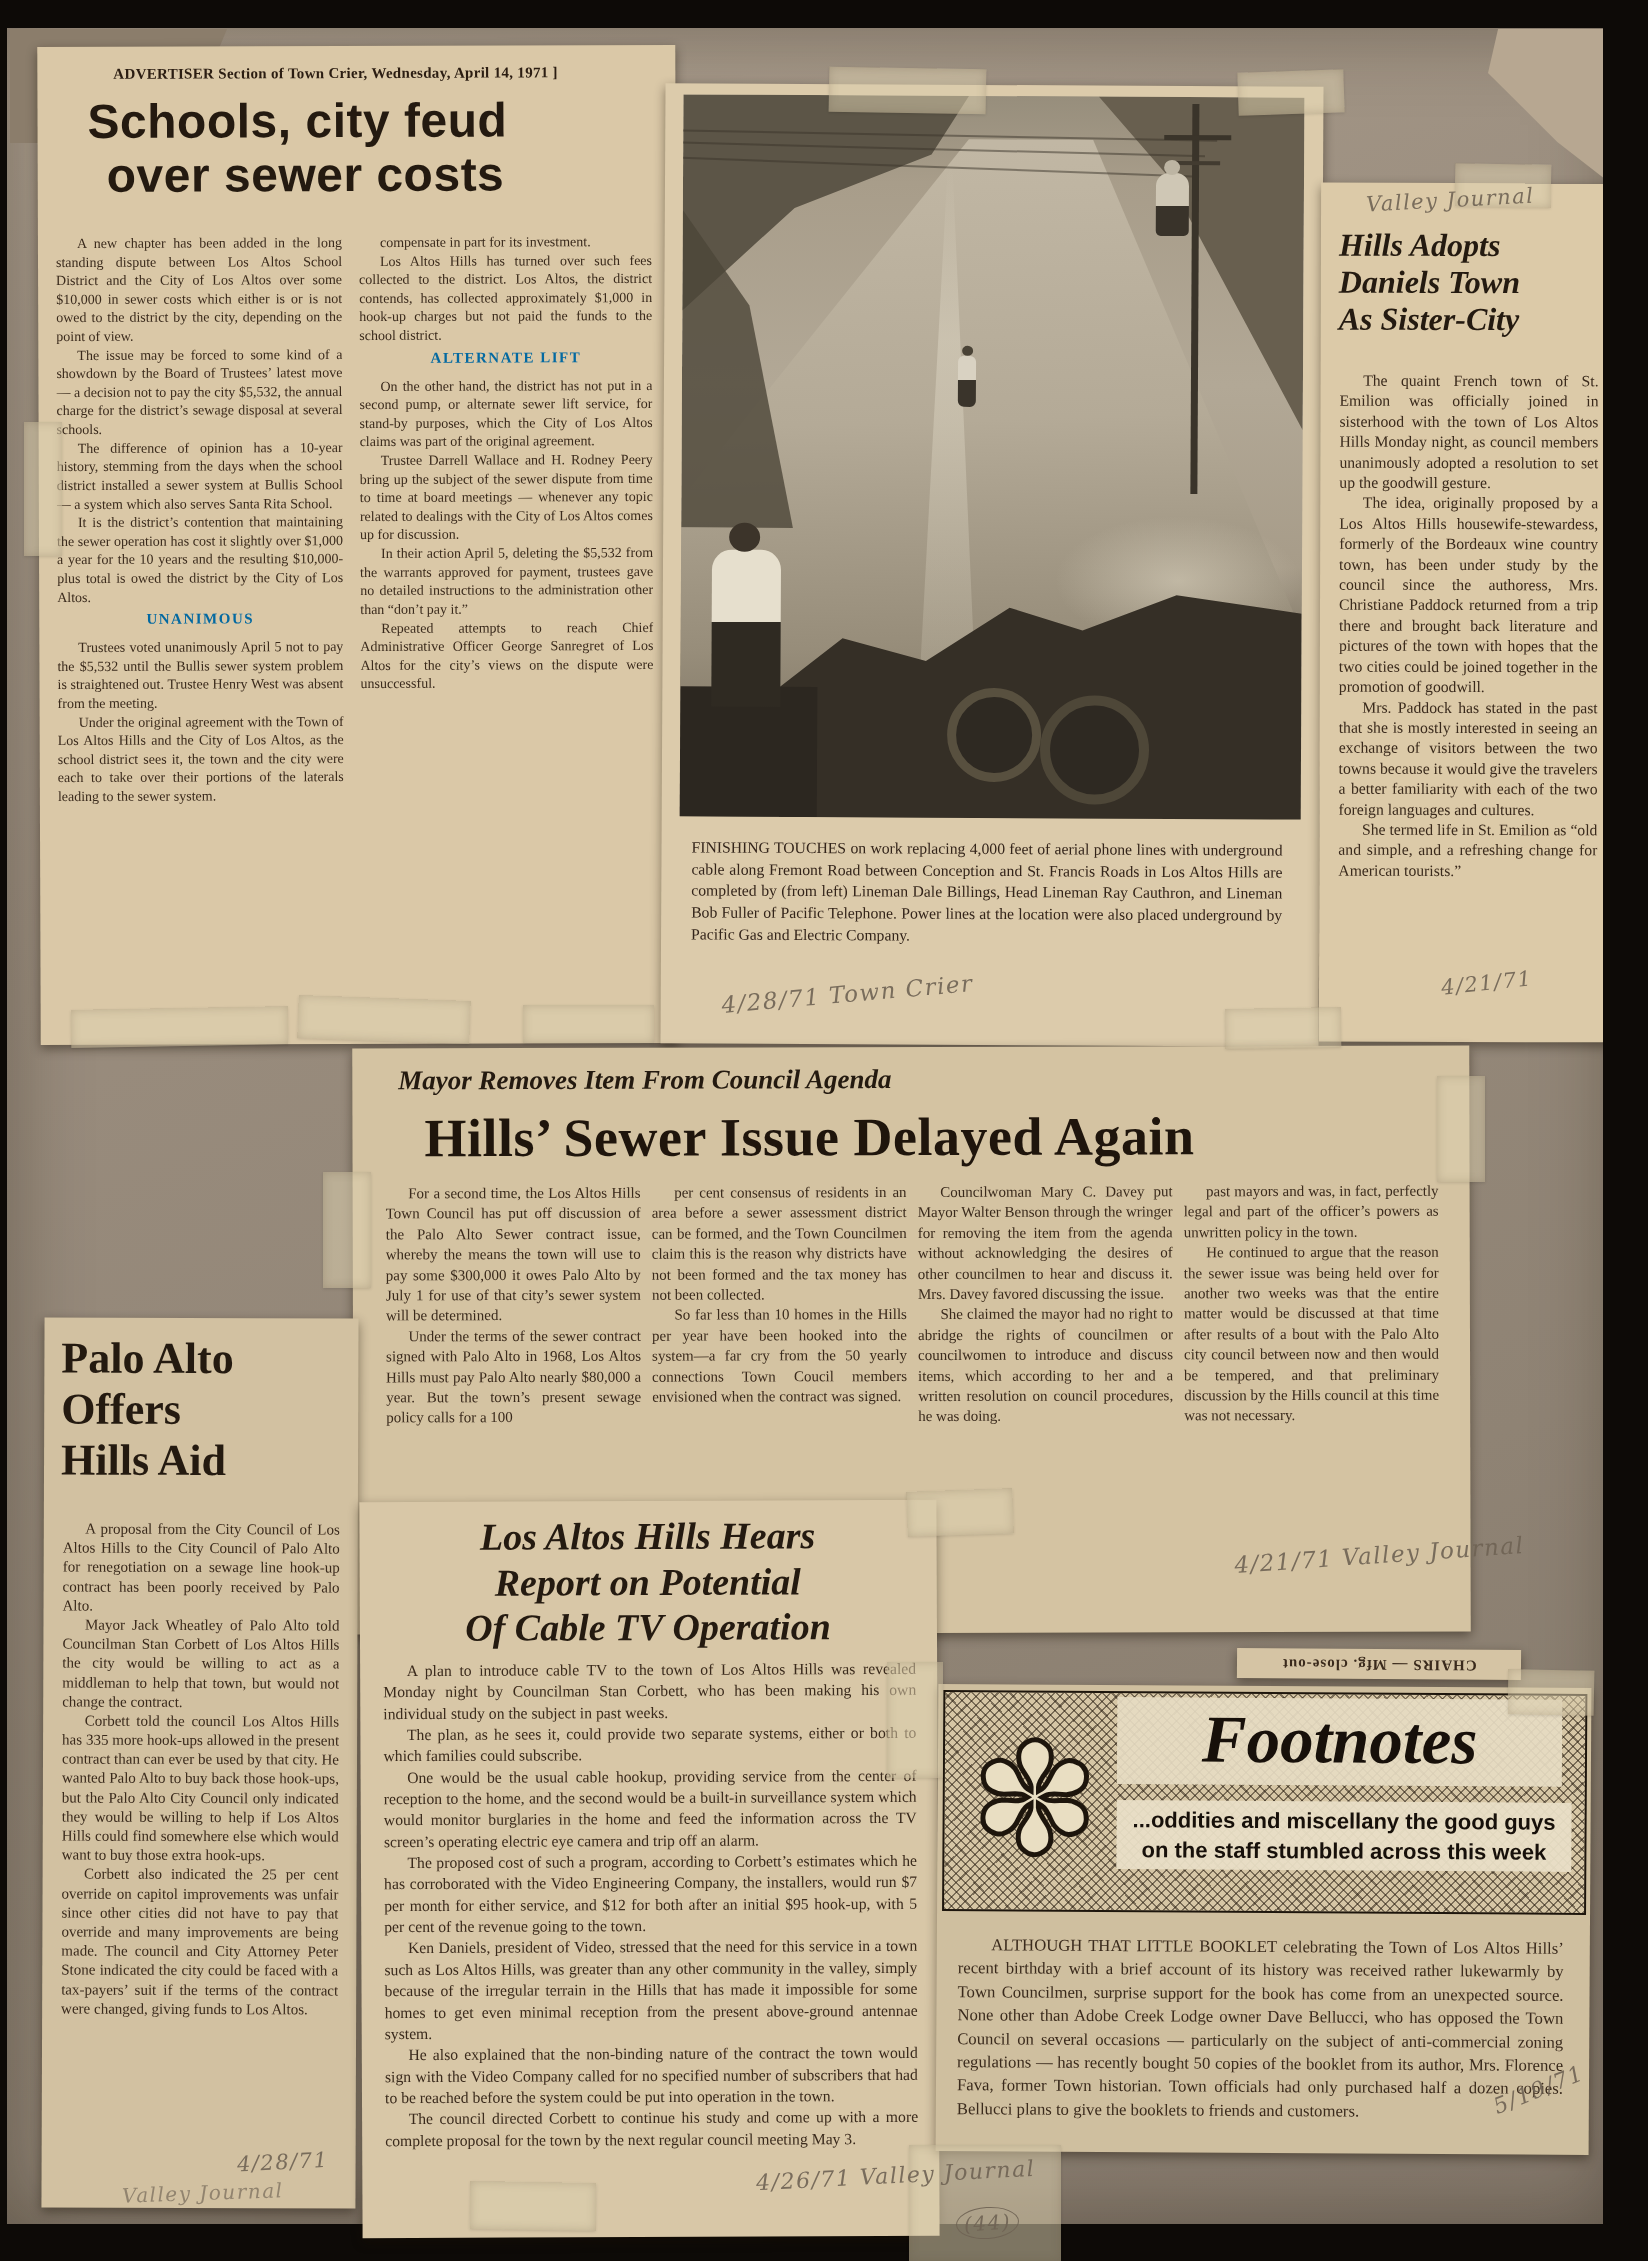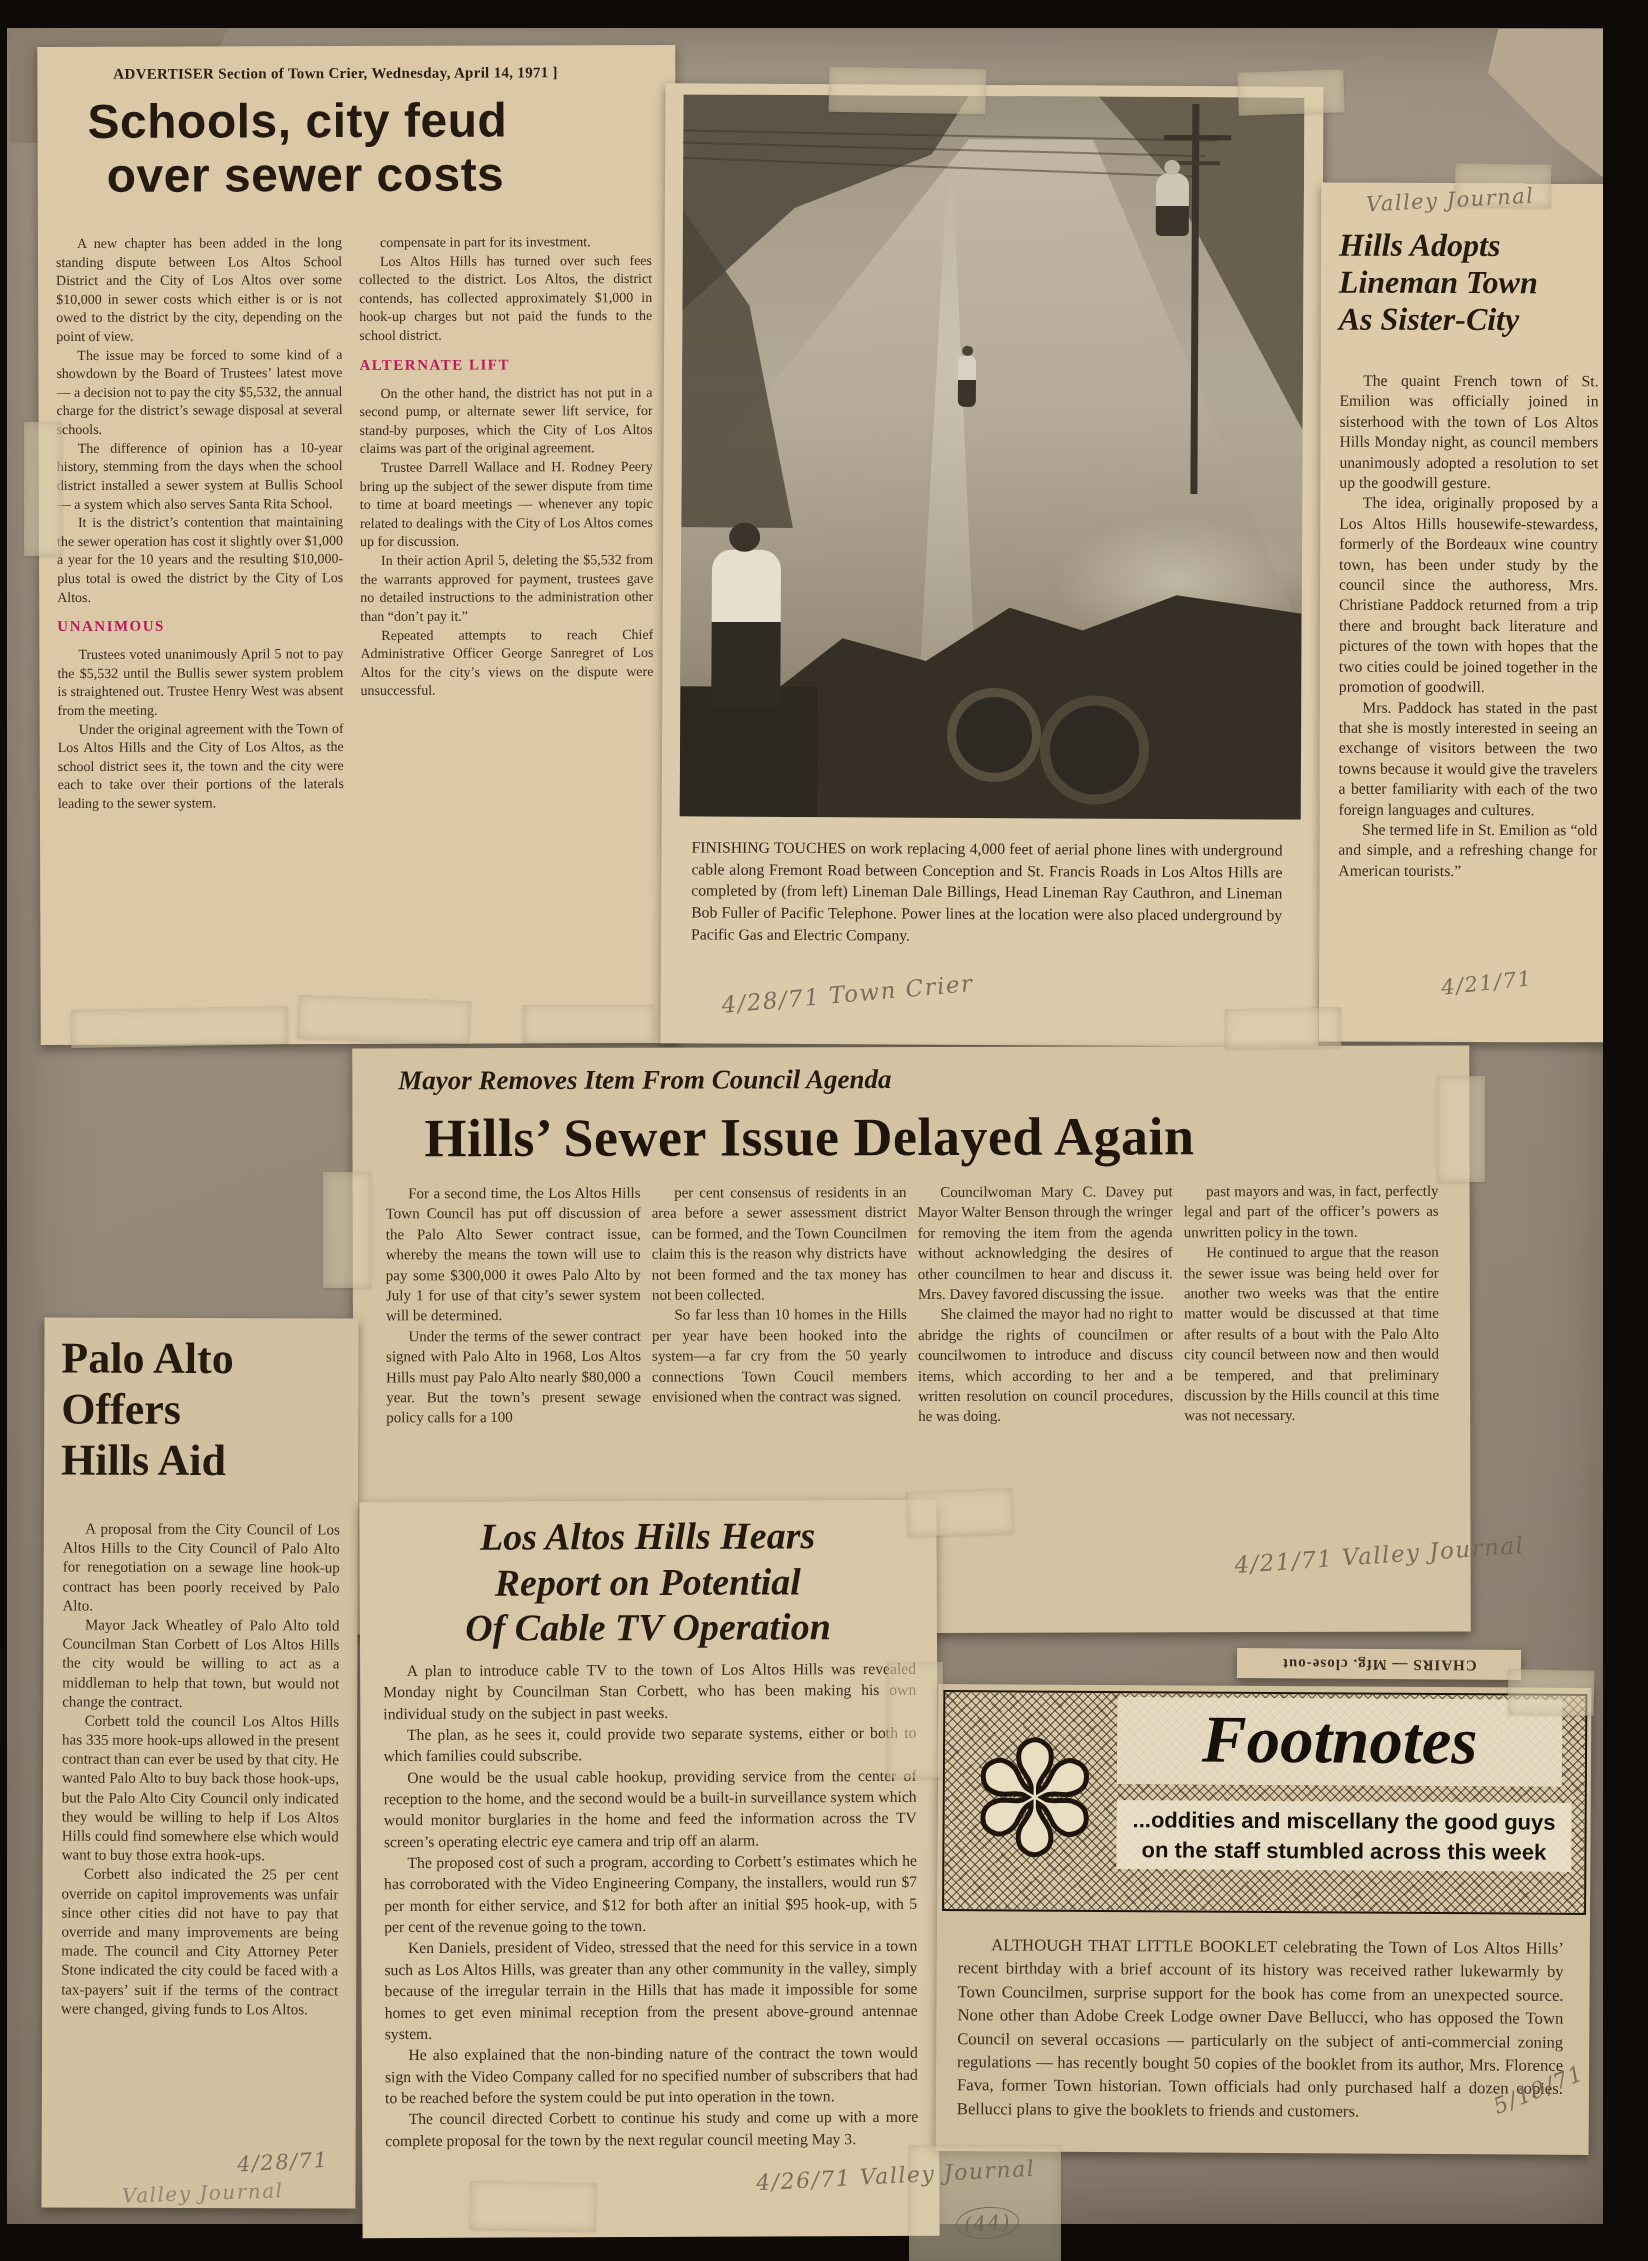--- a/index.html
+++ b/index.html
@@ -209,7 +209,7 @@
   <div class="clip clip-sister">
     <div class="sister-hl">
       <div>Hills Adopts</div>
-      <div>Lineman Town</div>
+      <div>Daniels Town</div>
       <div>As Sister-City</div>
     </div>
     <div class="news-col sister-col">

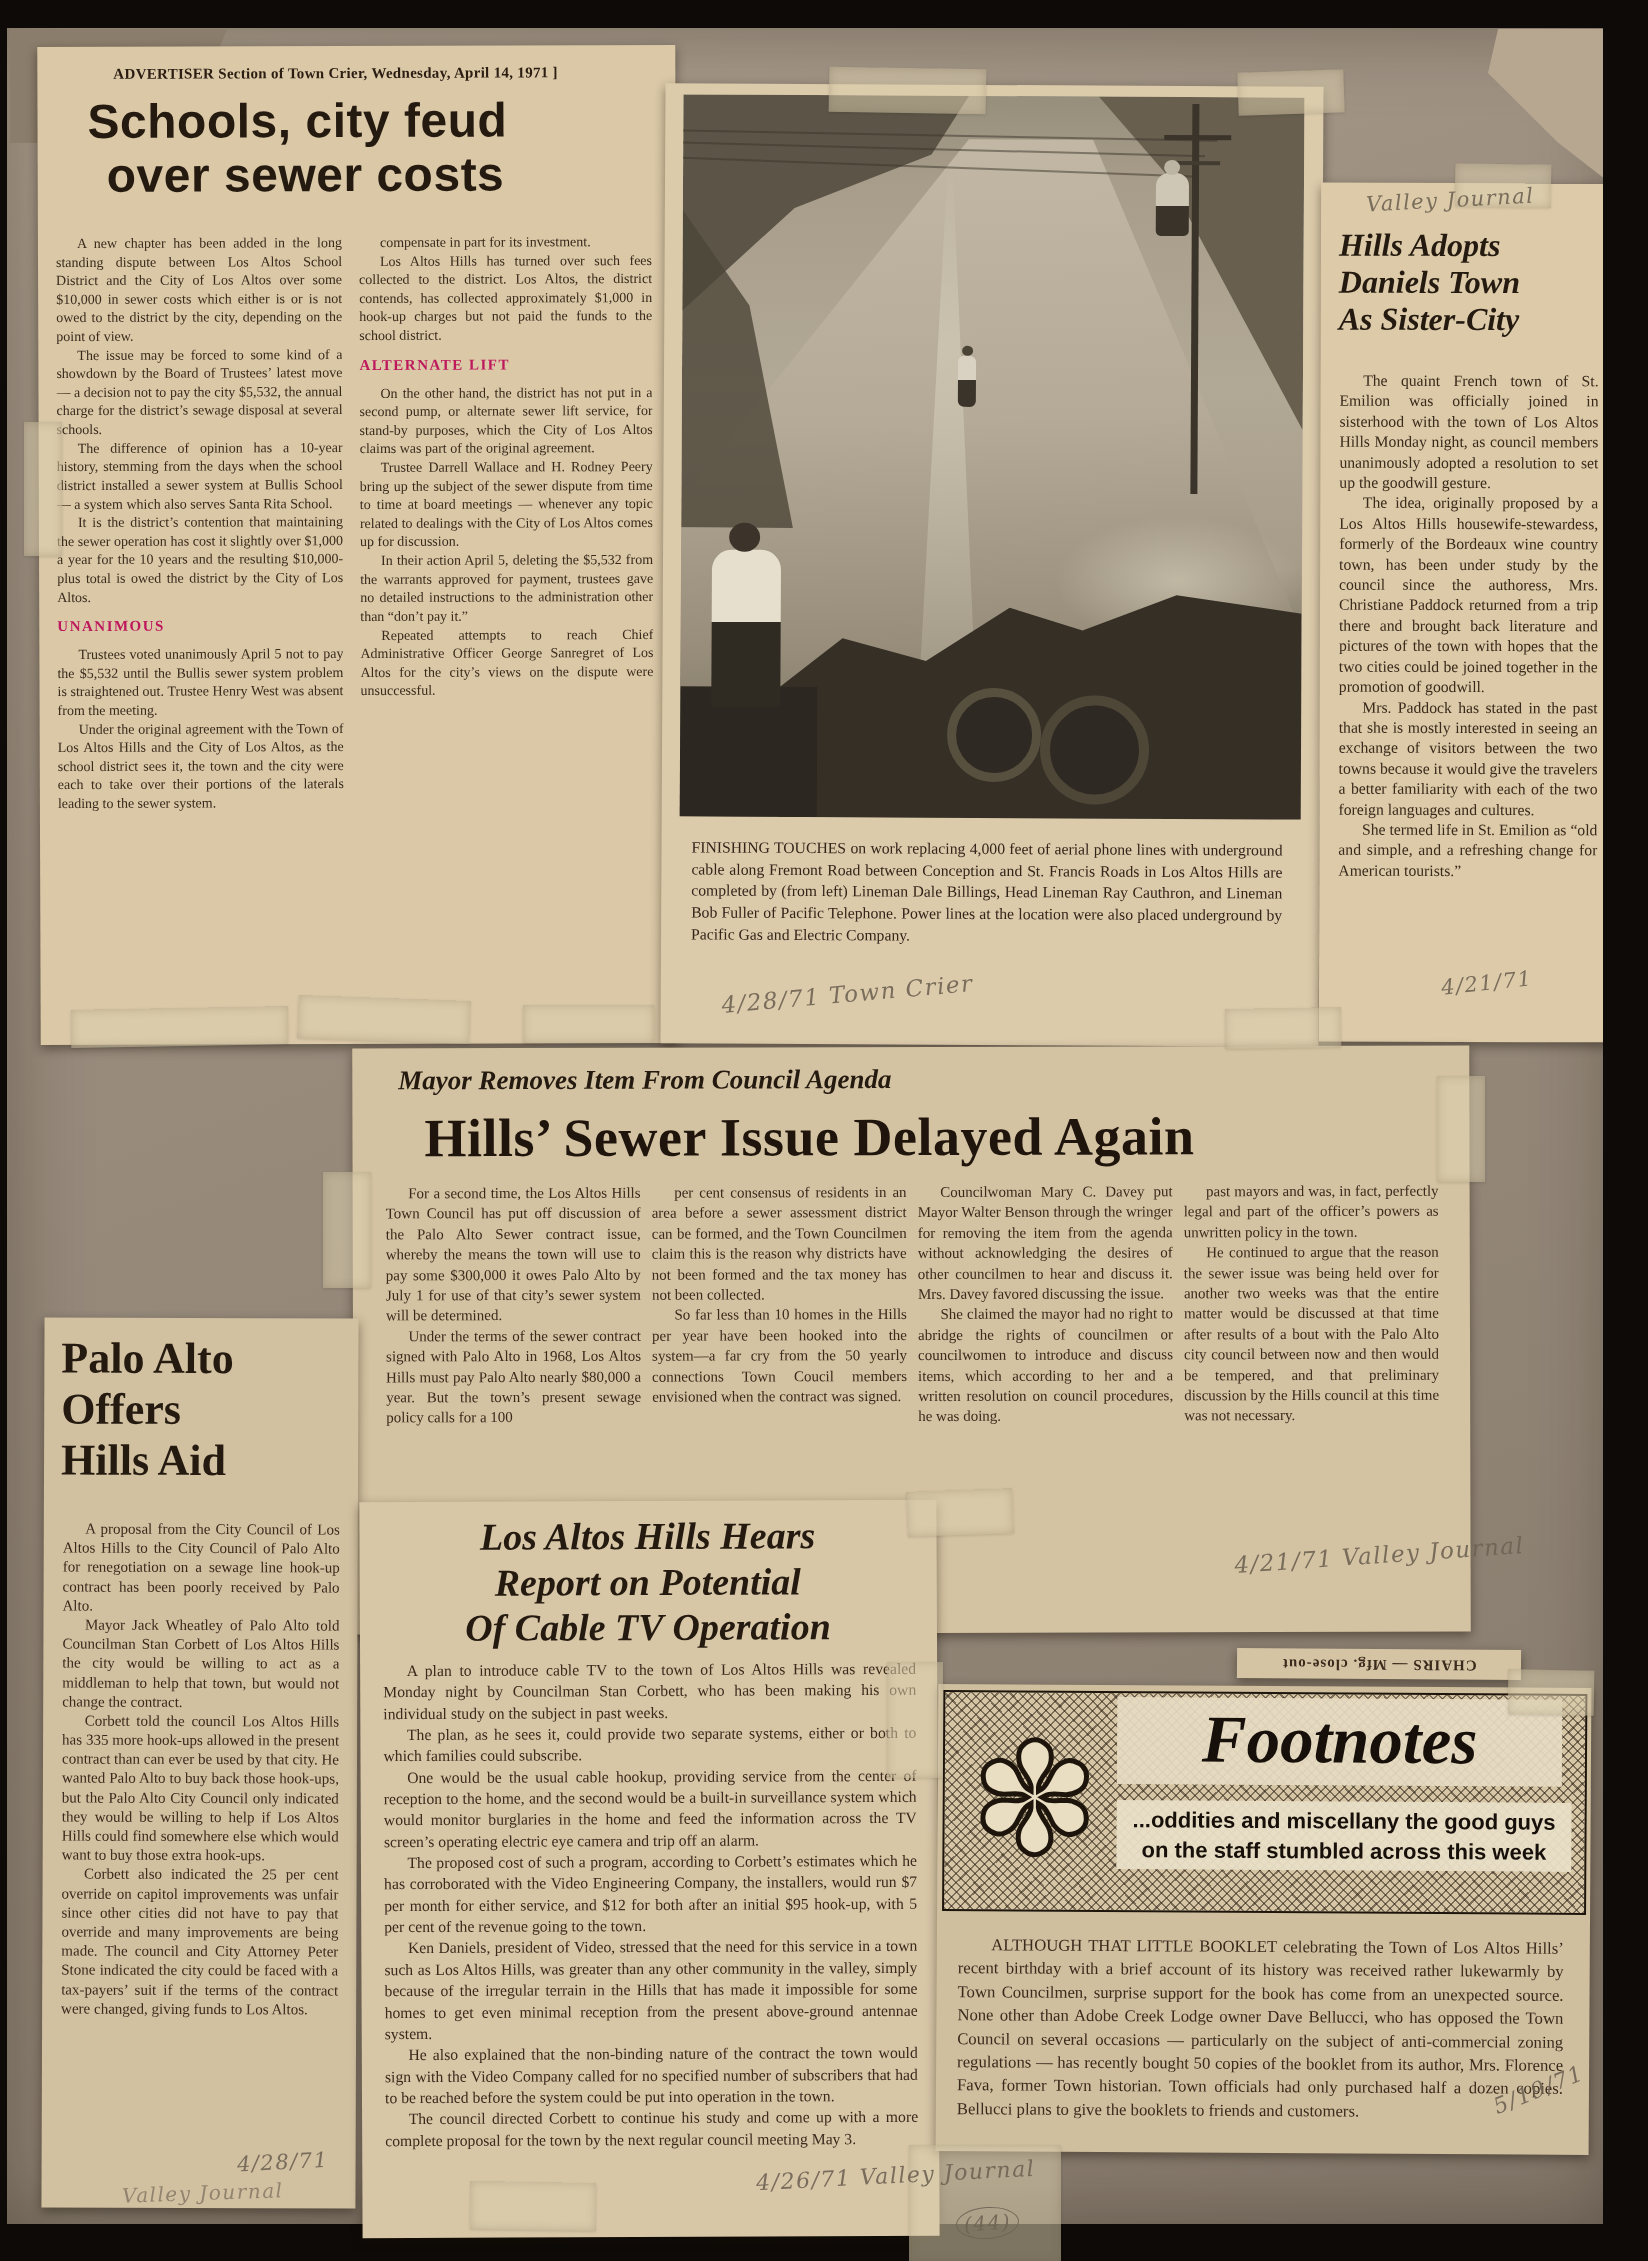--- a/index.html
+++ b/index.html
@@ -34,8 +34,8 @@
   .hl-sans .l2{margin-left:19px;}
   .news-col{position:absolute;font-size:14px;line-height:1.33;text-align:justify;color:#3a2a1c;}
   .para{margin:0;text-indent:1.5em;}
-  .subhead{margin:10px 0 9px 0;text-align:left;font-size:15px;font-weight:700;letter-spacing:1.5px;
-           text-indent:0;color:#be185d;}
+  .subhead{margin:3px 0 9px 0;text-align:center;font-size:15px;font-weight:700;letter-spacing:1.5px;
+           text-indent:0;color:#0369a1;}
   .col1-s{left:18px;top:188px;width:286px;height:798px;overflow:hidden;}
   .col2-s{left:321px;top:188px;width:293px;height:798px;overflow:hidden;}
 

